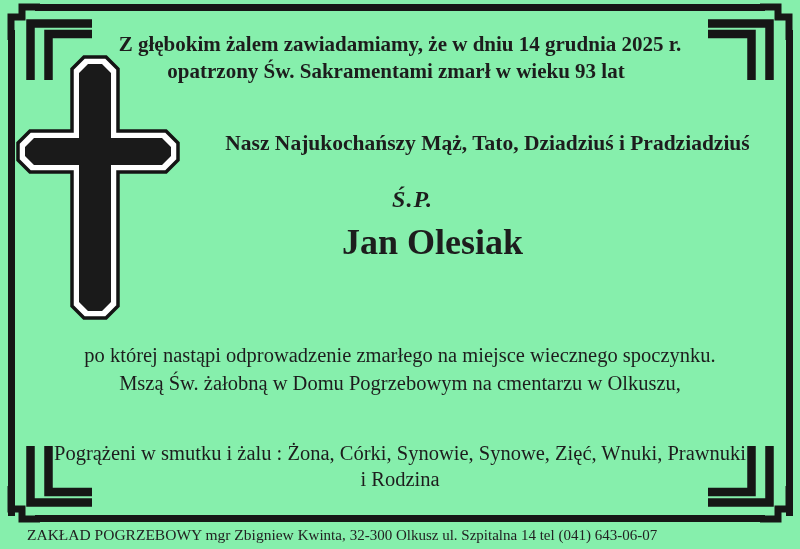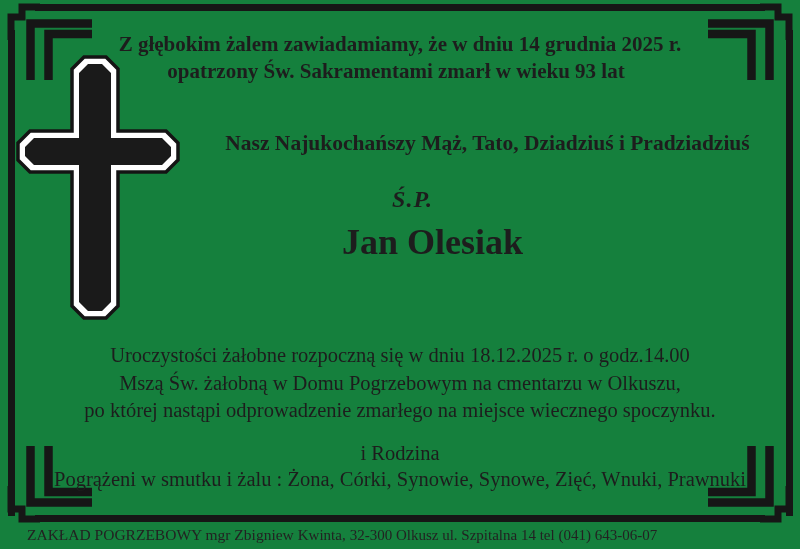--- a/index.html
+++ b/index.html
@@ -6,7 +6,7 @@
   .page{
     position:relative;
     width:800px;height:549px;
-    background:#15803d;
+    background:#86efac;
     overflow:hidden;
     font-family:"Liberation Serif","DejaVu Serif",serif;
     color:#1d1d1d;

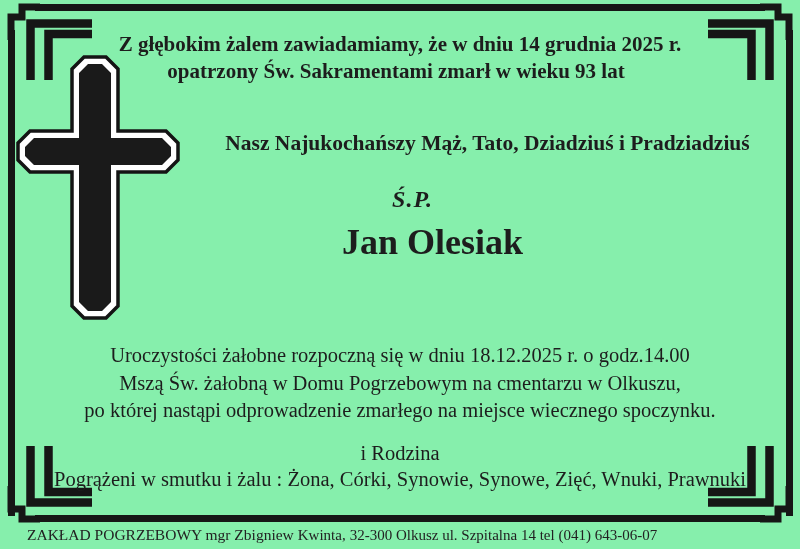--- a/index.html
+++ b/index.html
@@ -96,7 +96,6 @@
   <div class="tline deceased">Jan Olesiak</div>
 
   <div class="tline ceremony">
-    <div>Uroczystości żałobne rozpoczną się w dniu 18.12.2025 r. o godz.14.00</div>
     <div>Mszą Św. żałobną w Domu Pogrzebowym na cmentarzu w Olkuszu,</div>
     <div>po której nastąpi odprowadzenie zmarłego na miejsce wiecznego spoczynku.</div>
   </div>

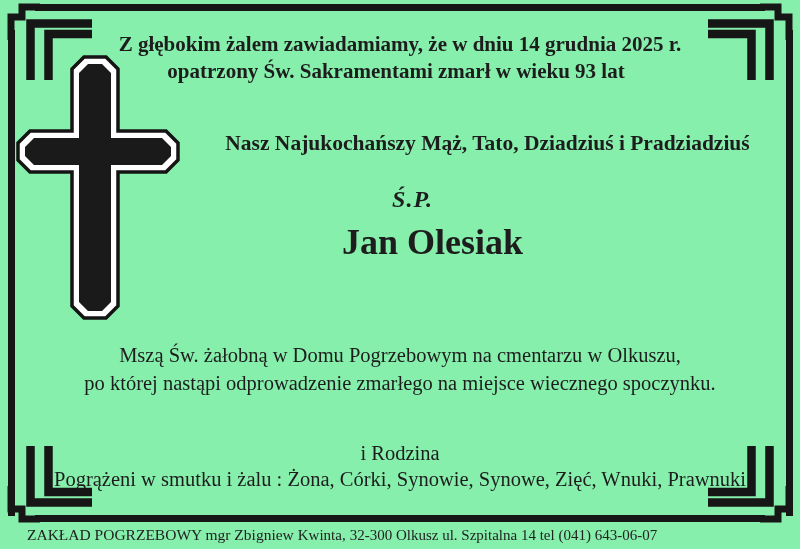--- a/index.html
+++ b/index.html
@@ -96,8 +96,8 @@
   <div class="tline deceased">Jan Olesiak</div>
 
   <div class="tline ceremony">
+    <div>po której nastąpi odprowadzenie zmarłego na miejsce wiecznego spoczynku.</div>
     <div>Mszą Św. żałobną w Domu Pogrzebowym na cmentarzu w Olkuszu,</div>
-    <div>po której nastąpi odprowadzenie zmarłego na miejsce wiecznego spoczynku.</div>
   </div>
 
   <div class="tline mourners">

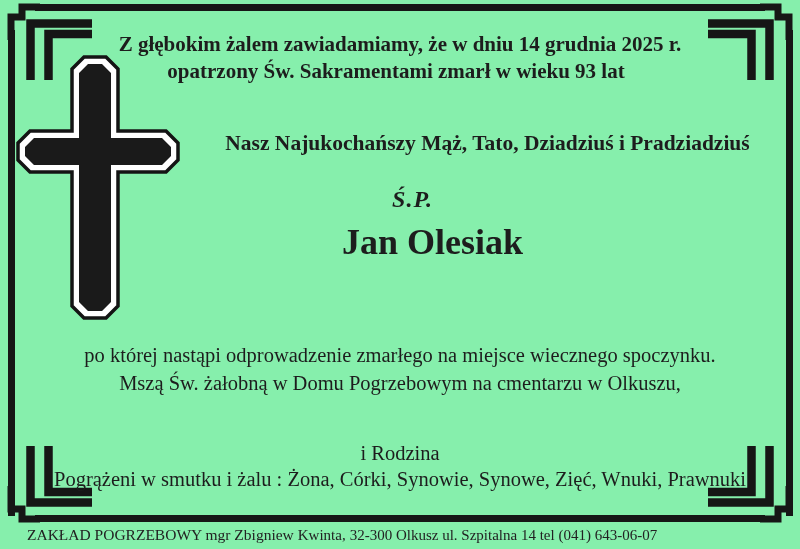--- a/index.html
+++ b/index.html
@@ -101,8 +101,8 @@
   </div>
 
   <div class="tline mourners">
+    <div>Pogrążeni w smutku i żalu : Żona, Córki, Synowie, Synowe, Zięć, Wnuki, Prawnuki</div>
     <div>i Rodzina</div>
-    <div>Pogrążeni w smutku i żalu : Żona, Córki, Synowie, Synowe, Zięć, Wnuki, Prawnuki</div>
   </div>
 
   <div class="footer">

